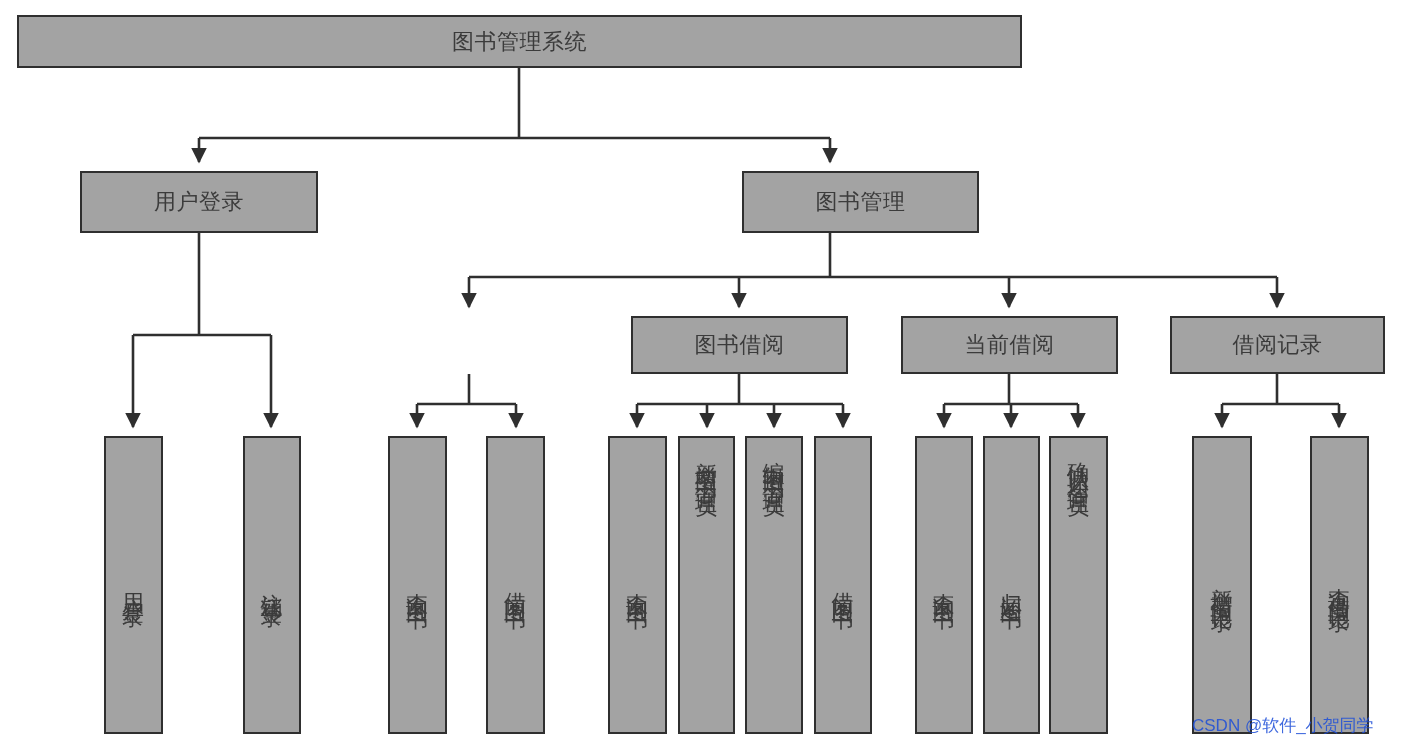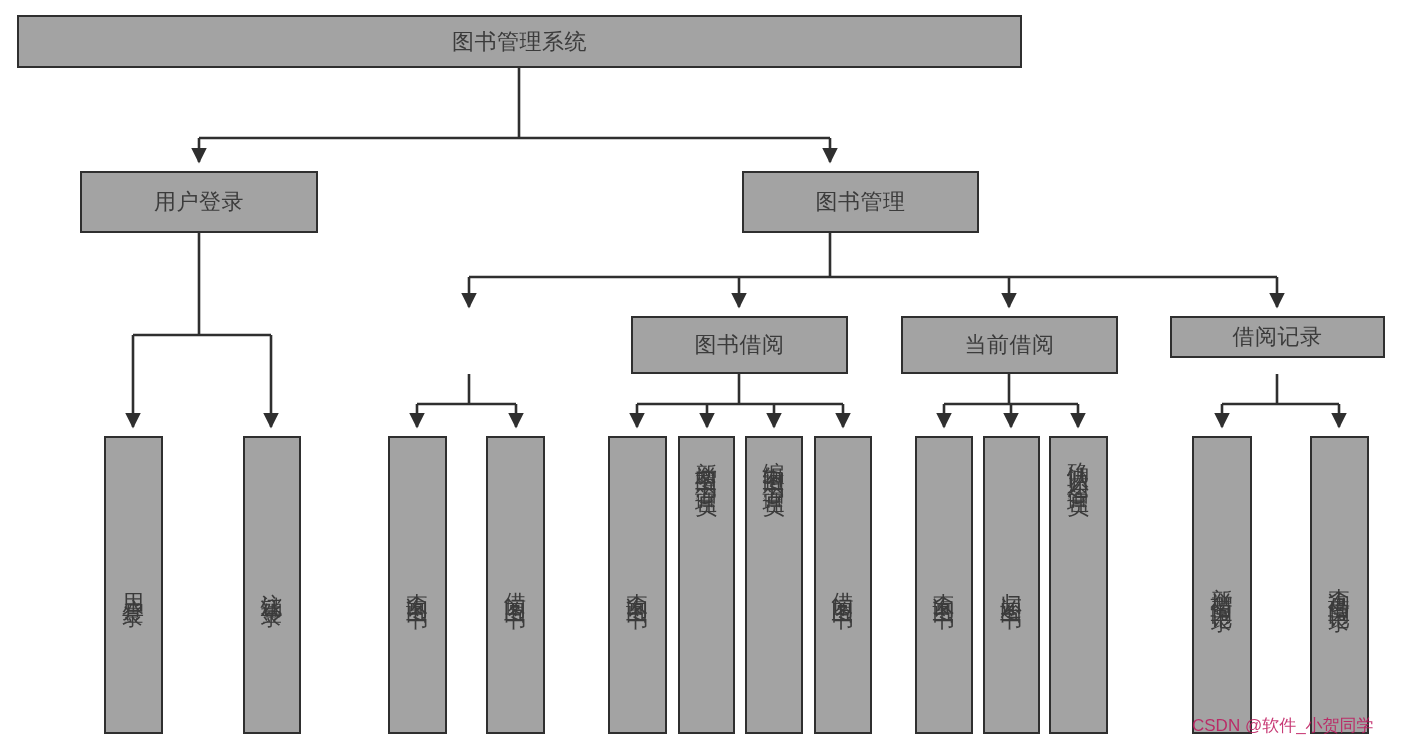--- a/index.html
+++ b/index.html
@@ -139,7 +139,7 @@
   <div class="node-box" id="node-l3-1" style="left: 631px; top: 316px; width: 217px; height: 58px;">
     <span class="node-label">图书借阅</span>
   </div>
-  <div class="node-box" id="node-l3-3" style="left: 1170px; top: 316px; width: 215px; height: 42px;">
+  <div class="node-box" id="node-l3-3" style="left: 1170px; top: 316px; width: 215px; height: 58px;">
     <span class="node-label">借阅记录</span>
   </div>
 

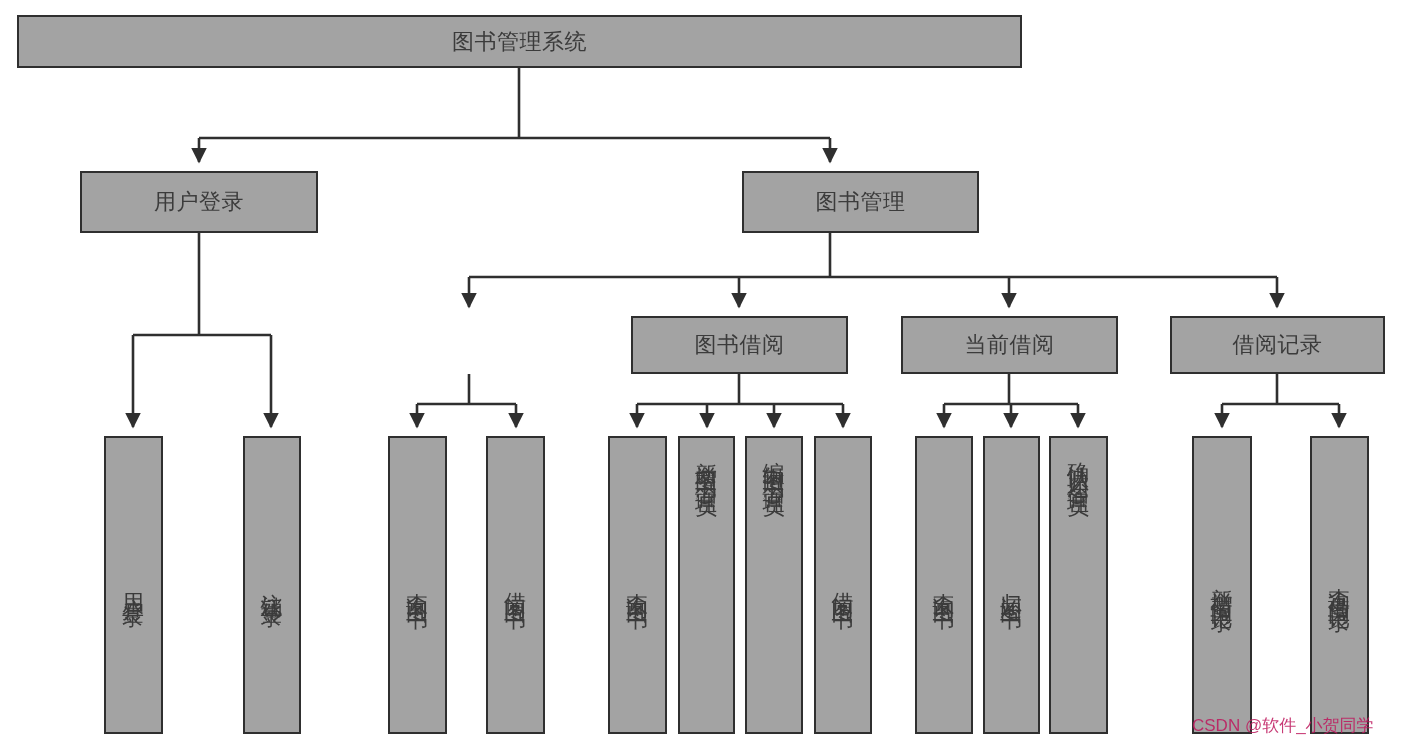--- a/index.html
+++ b/index.html
@@ -62,7 +62,7 @@
     left: 1192px;
     top: 714px;
     font-size: 17px;
-    color: #be185d;
+    color: #1d4ed8;
     white-space: nowrap;
     opacity: 0.85;
   }

